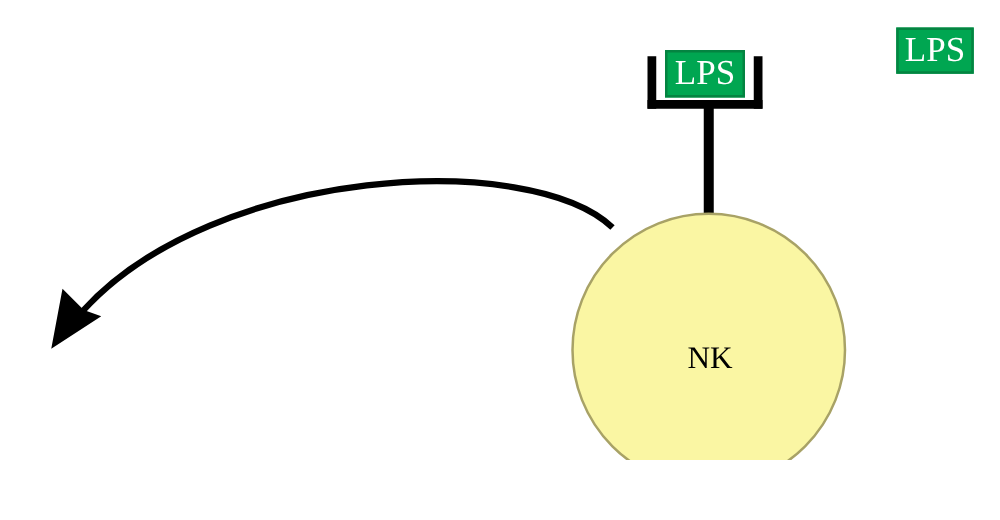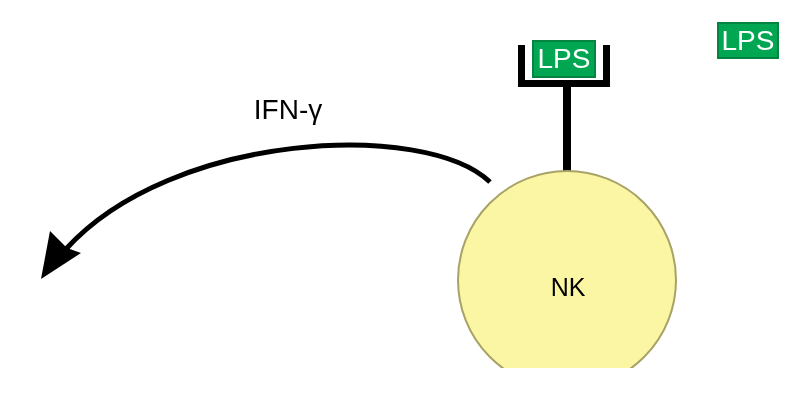--- a/index.html
+++ b/index.html
@@ -16,6 +16,7 @@
     height: 368px;
     background: var(--background, #ffffff);
     overflow: hidden;
+    font-family: Liberation Serif, serif;
   }
   .arrow-svg {
     position: absolute;

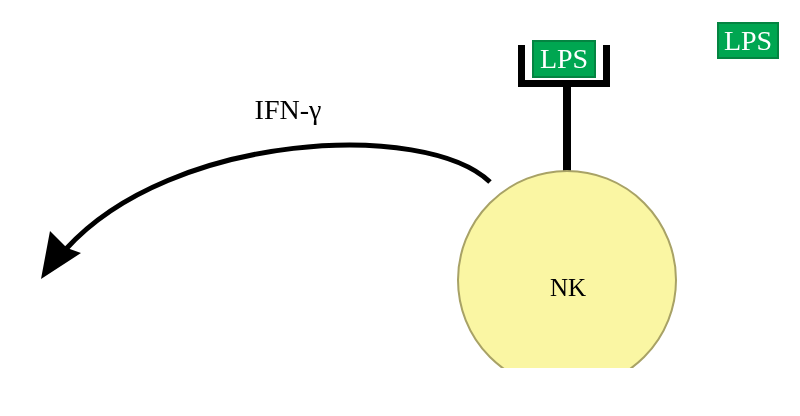--- a/index.html
+++ b/index.html
@@ -114,7 +114,6 @@
 
   <div class="nk-label">NK</div>
 
-  <div class="ifn-label">IFN-γ</div>
 
 </div>
 

